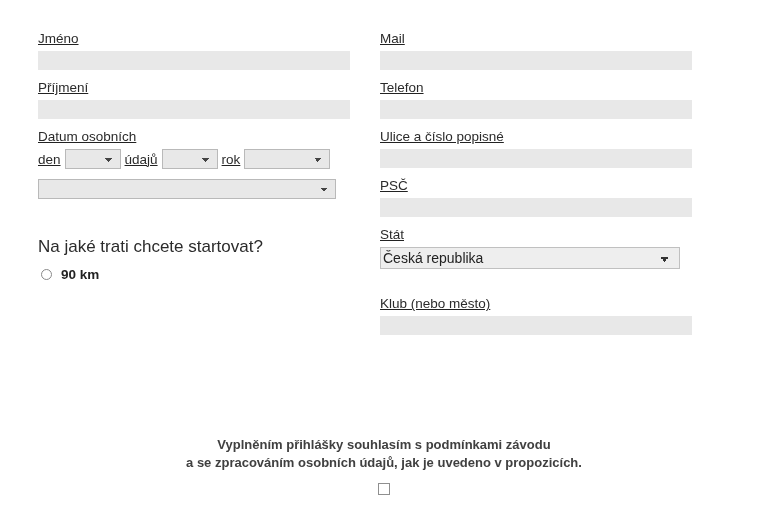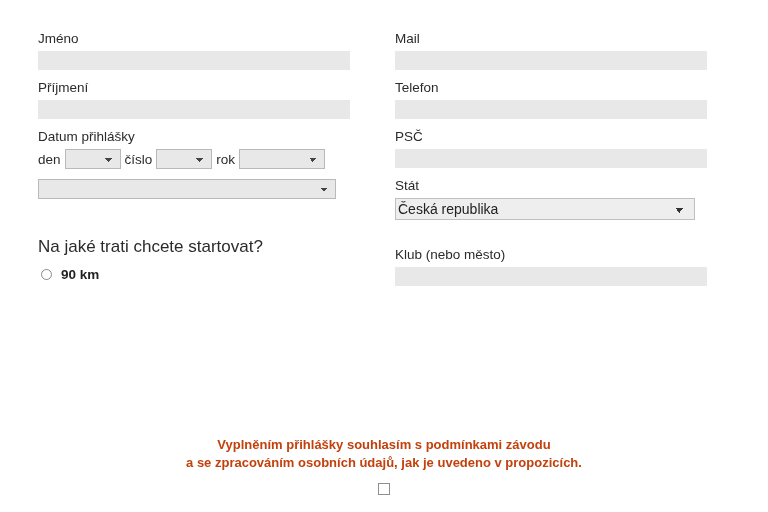--- a/index.html
+++ b/index.html
@@ -33,6 +33,7 @@
   }
   .field {
     margin-bottom: 8px;
+    text-decoration: underline;
   }
   .label {
     font-size: 13.5px;

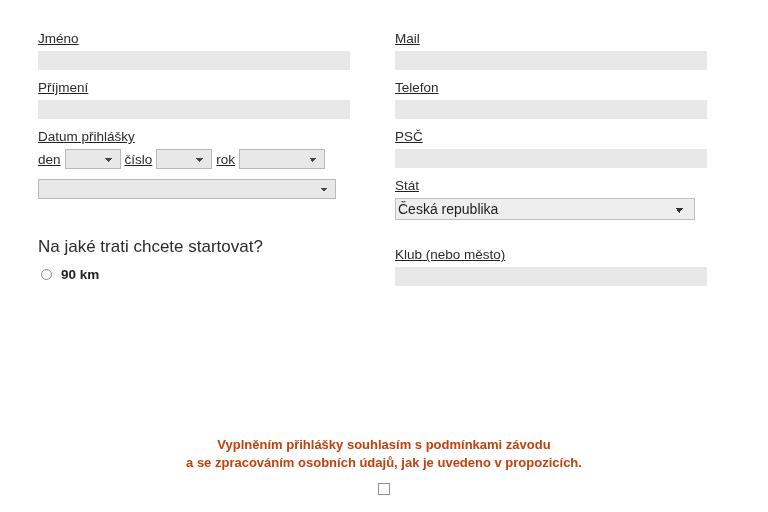--- a/index.html
+++ b/index.html
@@ -27,7 +27,7 @@
   }
   .col-right {
     position: absolute;
-    left: 395px;
+    left: 380px;
     top: 30px;
     width: 312px;
   }

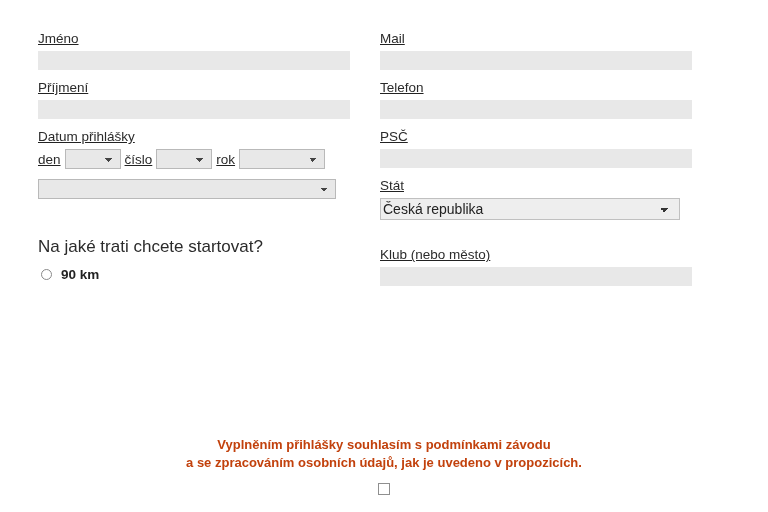--- a/index.html
+++ b/index.html
@@ -177,7 +177,7 @@
     </div>
 
     <div class="field">
-      <div class="label">Datum přihlášky</div>
+      <div class="label">Datum osobních</div>
       <div class="date-row">
         <span class="small-lbl">den</span>
         <select class="sel den">

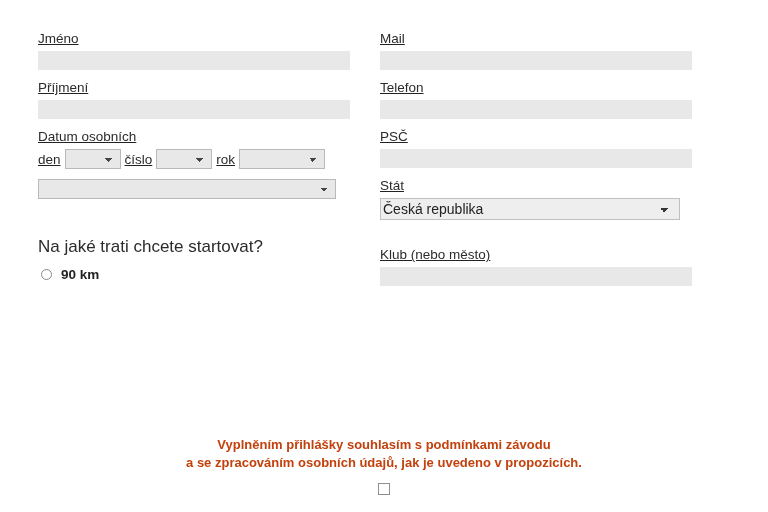--- a/index.html
+++ b/index.html
@@ -221,6 +221,10 @@
       <input class="text-input" type="text" value="" style="">
     </div>
 
+    <div class="field">
+      <div class="label">Ulice a číslo popisné</div>
+      <input class="text-input" type="text" value="" style="">
+    </div>
 
 
     <div class="field">

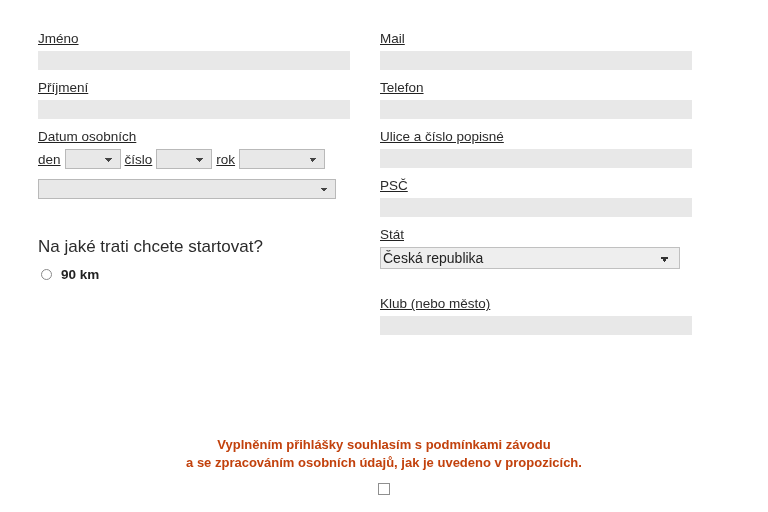--- a/index.html
+++ b/index.html
@@ -183,7 +183,7 @@
         <select class="sel den">
           <option></option>
         </select>
-        <span class="small-lbl">číslo</span>
+        <span class="small-lbl">údajů</span>
         <select class="sel mesic">
           <option></option>
         </select>

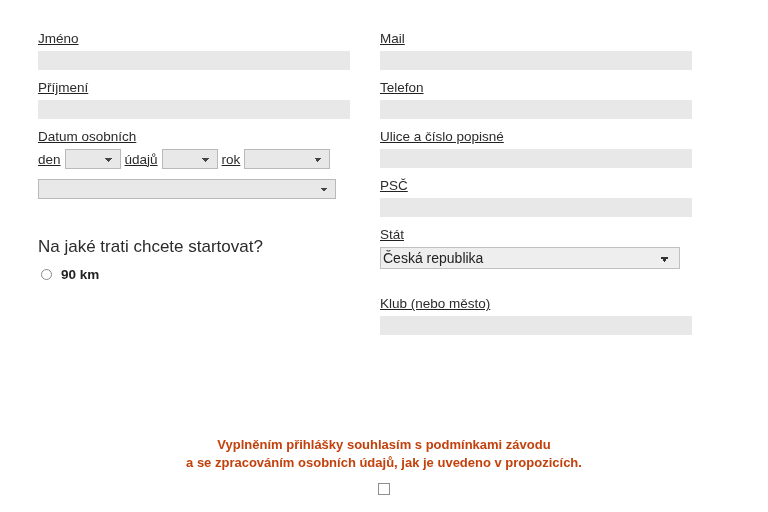--- a/index.html
+++ b/index.html
@@ -144,7 +144,7 @@
   .footer .line {
     font-size: 13px;
     font-weight: bold;
-    color: #c2410c;
+    color: #404040;
     line-height: 18px;
   }
   .footer .cb-wrap {

